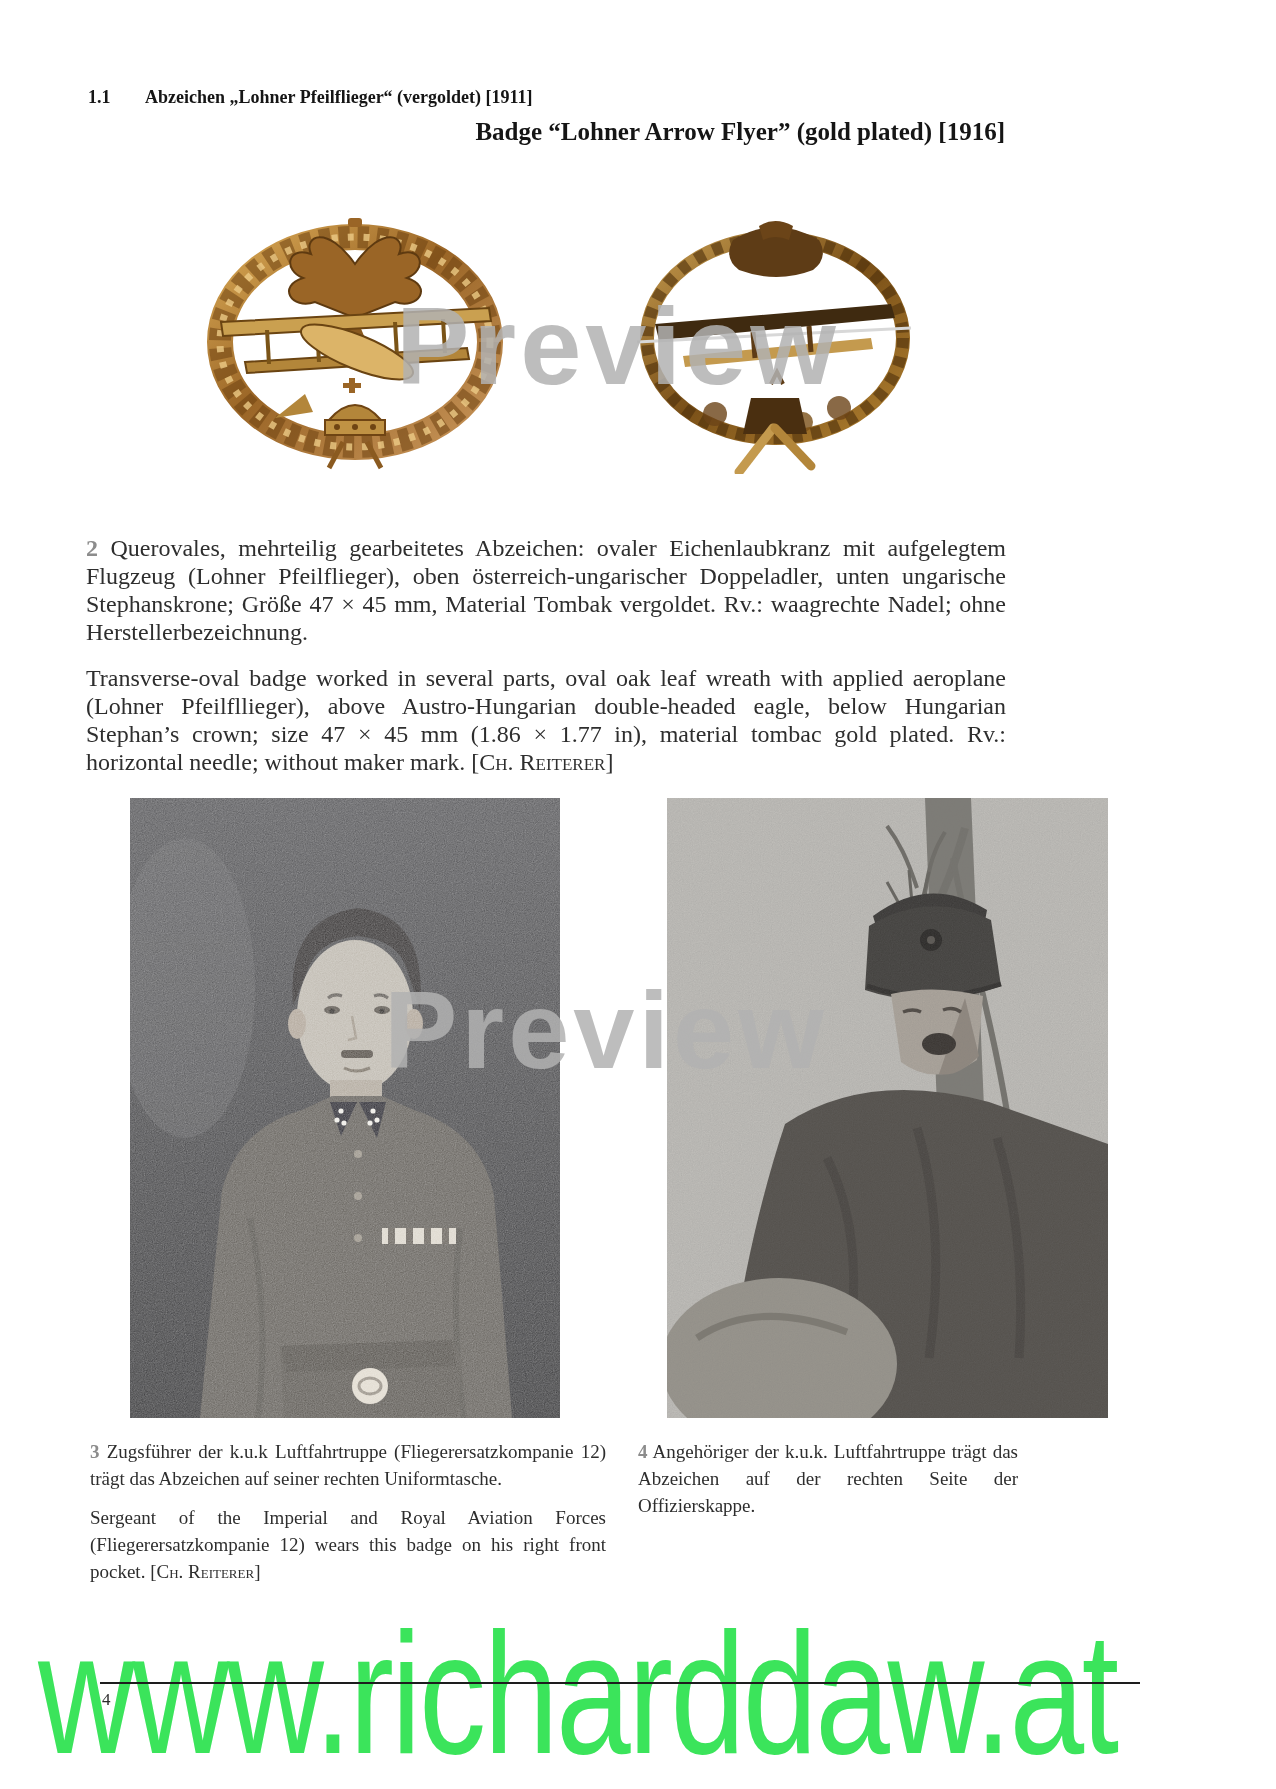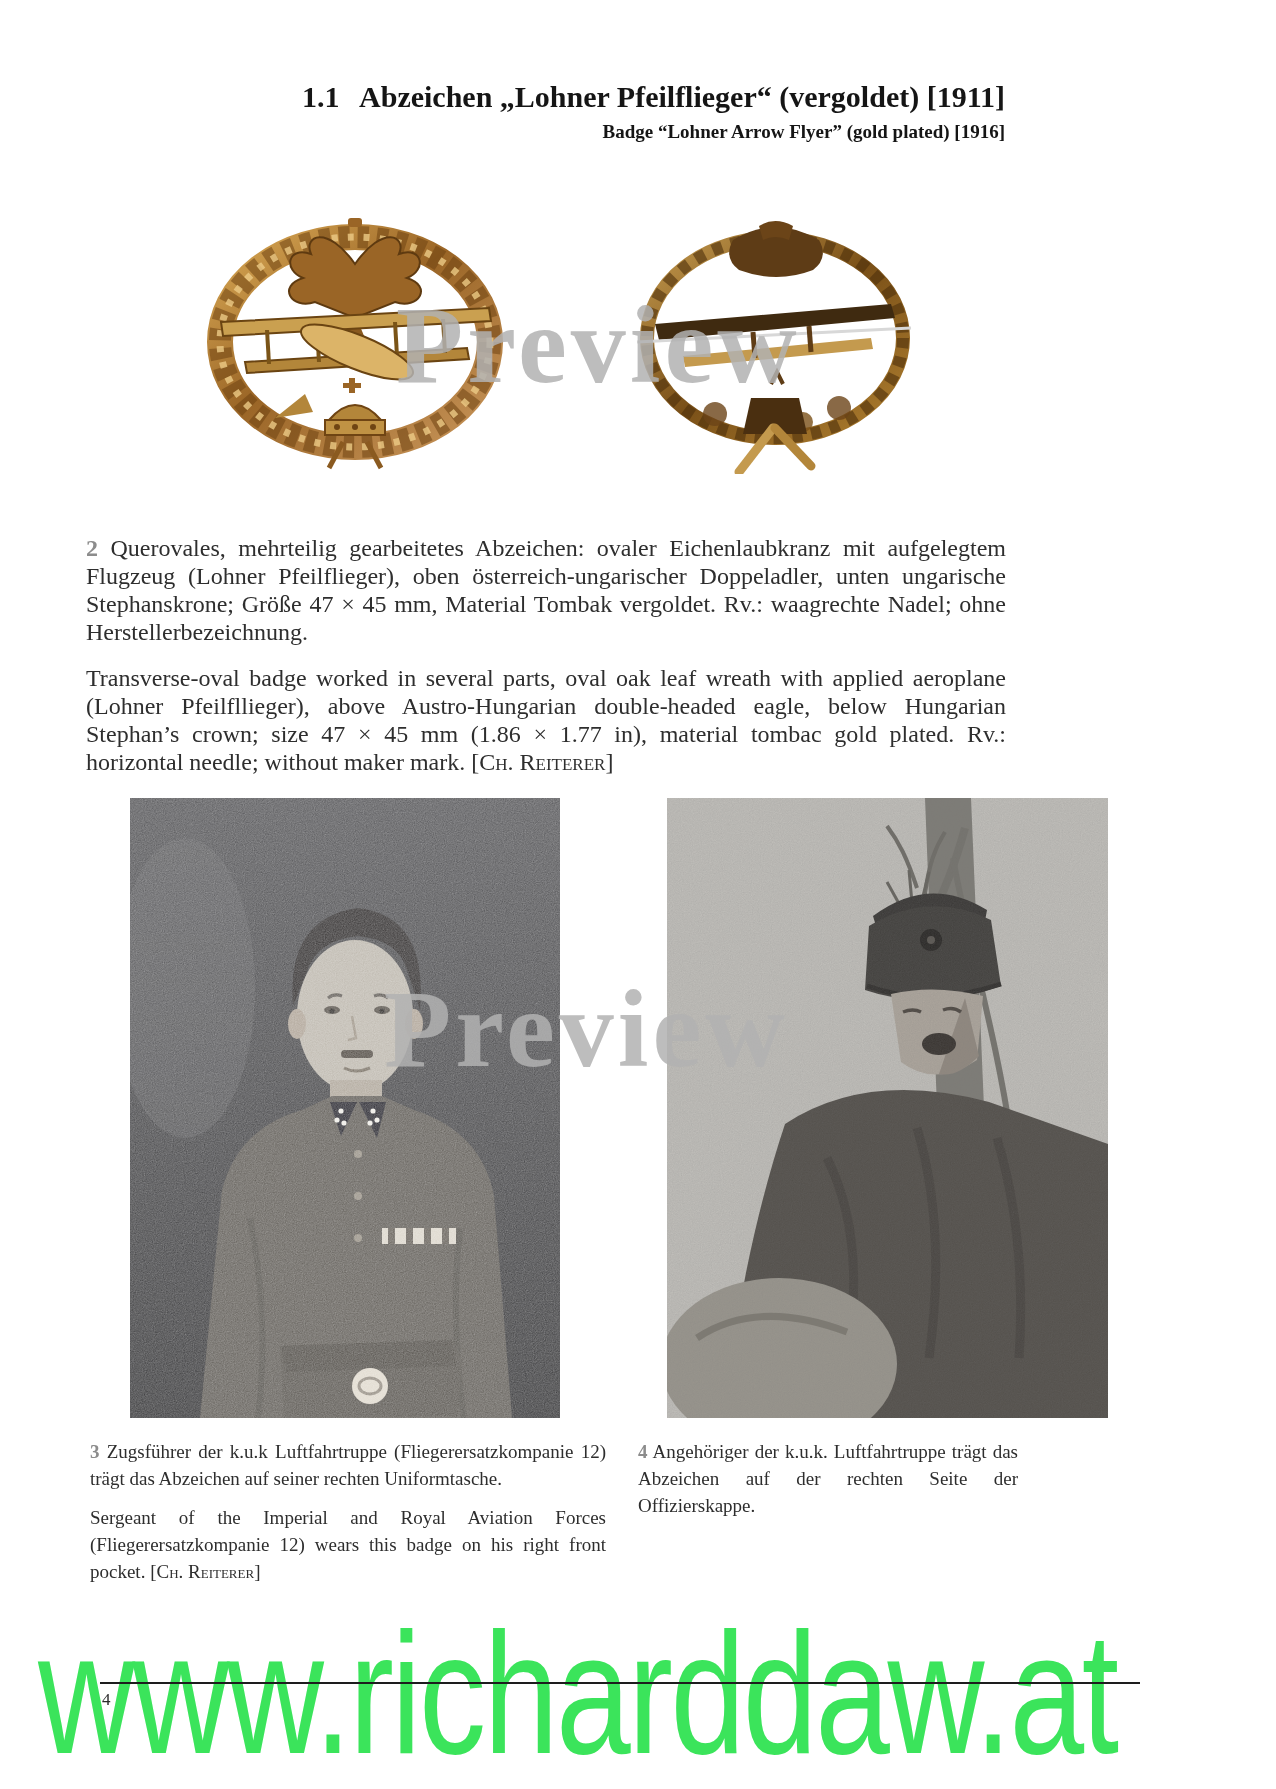--- a/index.html
+++ b/index.html
@@ -9,7 +9,7 @@
   }
   
   .heading{position:absolute; left:88px; top:82px; width:917px; font-weight:bold; color:#151515;}
-  .heading .line1{display:flex; font-size:30px; line-height:30px;justify-content:flex-end;}
+  .heading .line1{display:flex; font-size:18px; line-height:30px;}
   .heading .h-num{width:57px; flex:0 0 57px;}
   .heading .line2{text-align:right; font-size:19px; line-height:30px; margin-top:5px;}
   

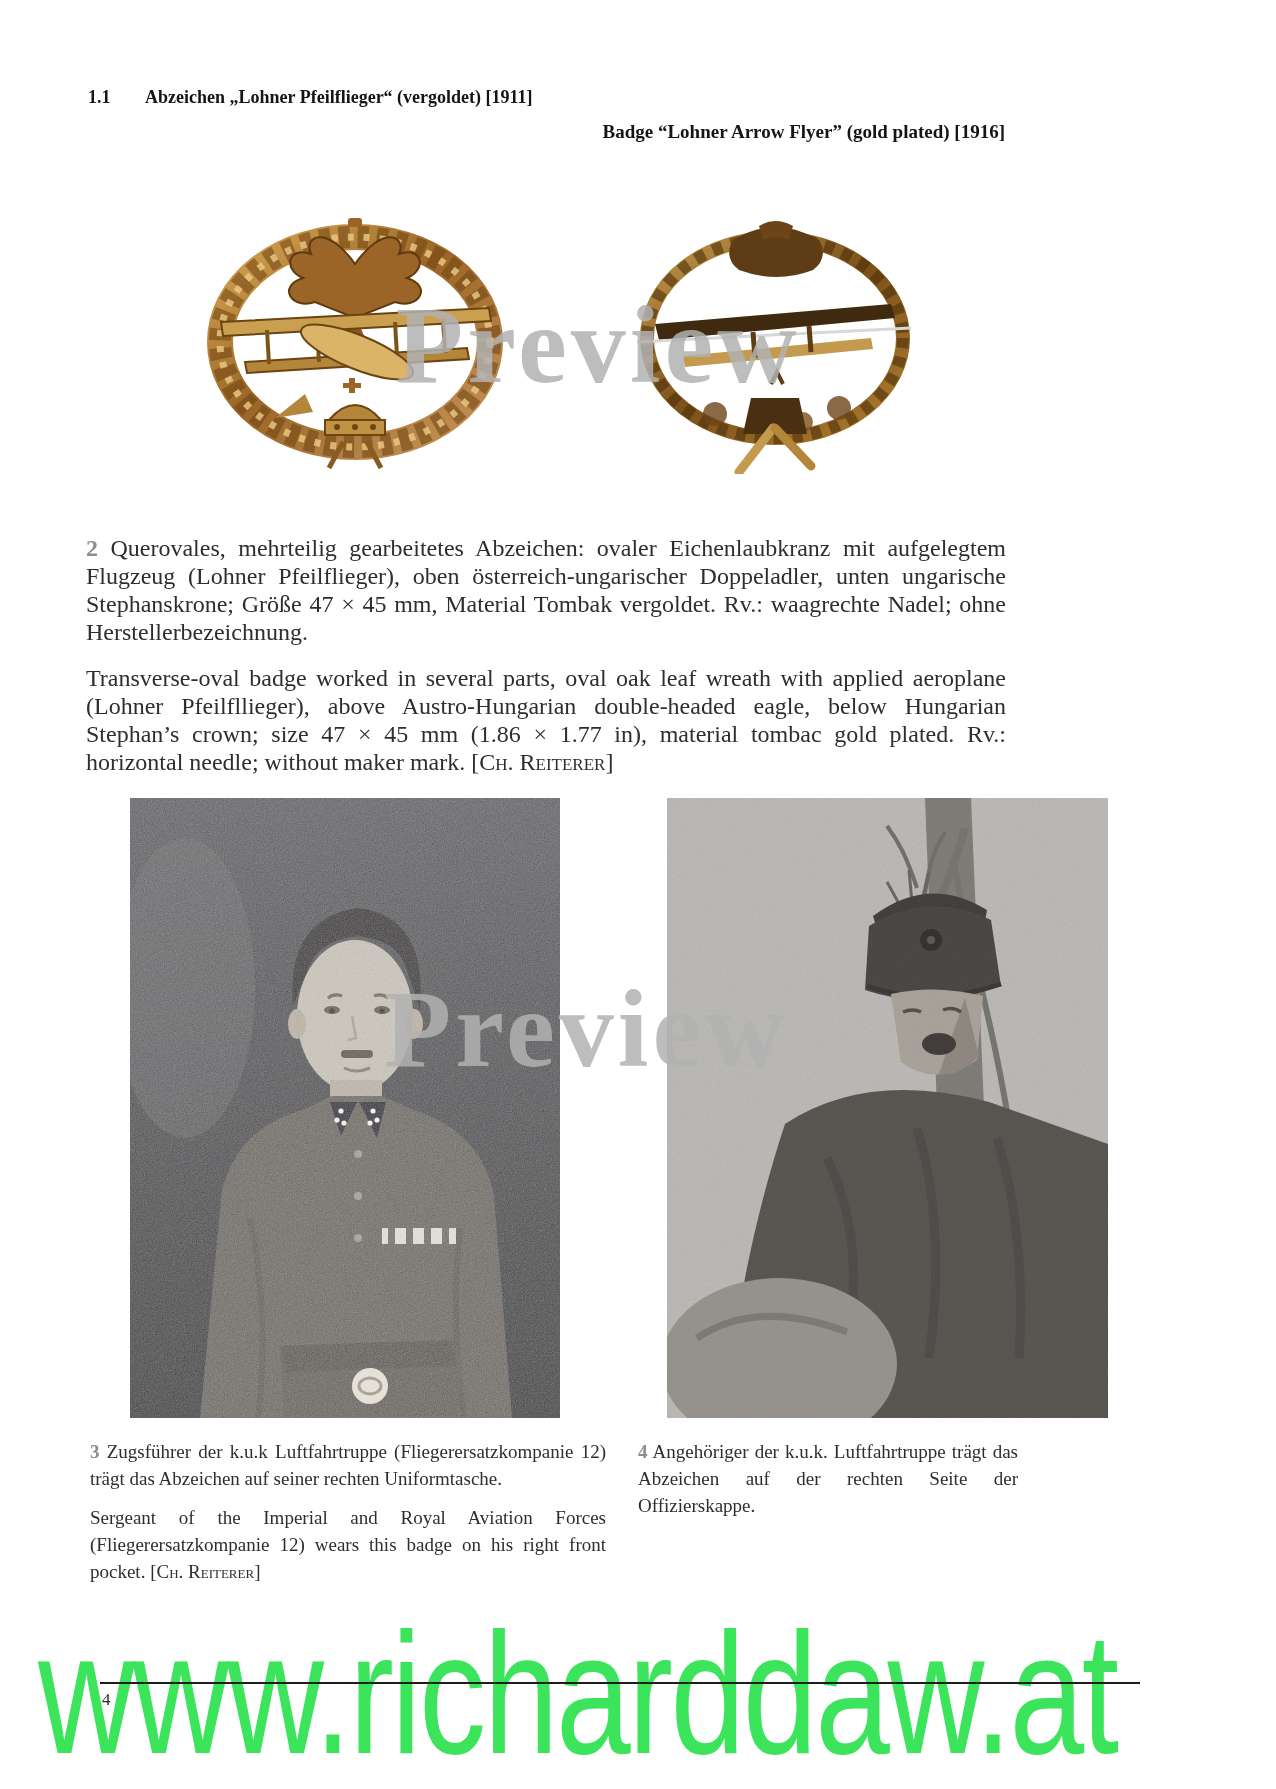--- a/index.html
+++ b/index.html
@@ -11,7 +11,7 @@
   .heading{position:absolute; left:88px; top:82px; width:917px; font-weight:bold; color:#151515;}
   .heading .line1{display:flex; font-size:18px; line-height:30px;}
   .heading .h-num{width:57px; flex:0 0 57px;}
-  .heading .line2{text-align:right; font-size:19px; line-height:30px; margin-top:5px;}
+  .heading .line2{text-align:right; font-size:25px; line-height:30px; margin-top:5px;}
   
   .badge-wrap{position:absolute; top:198px; left:0; width:1276px; height:280px;}
   .badge-a{position:absolute; left:205px; top:4px;}

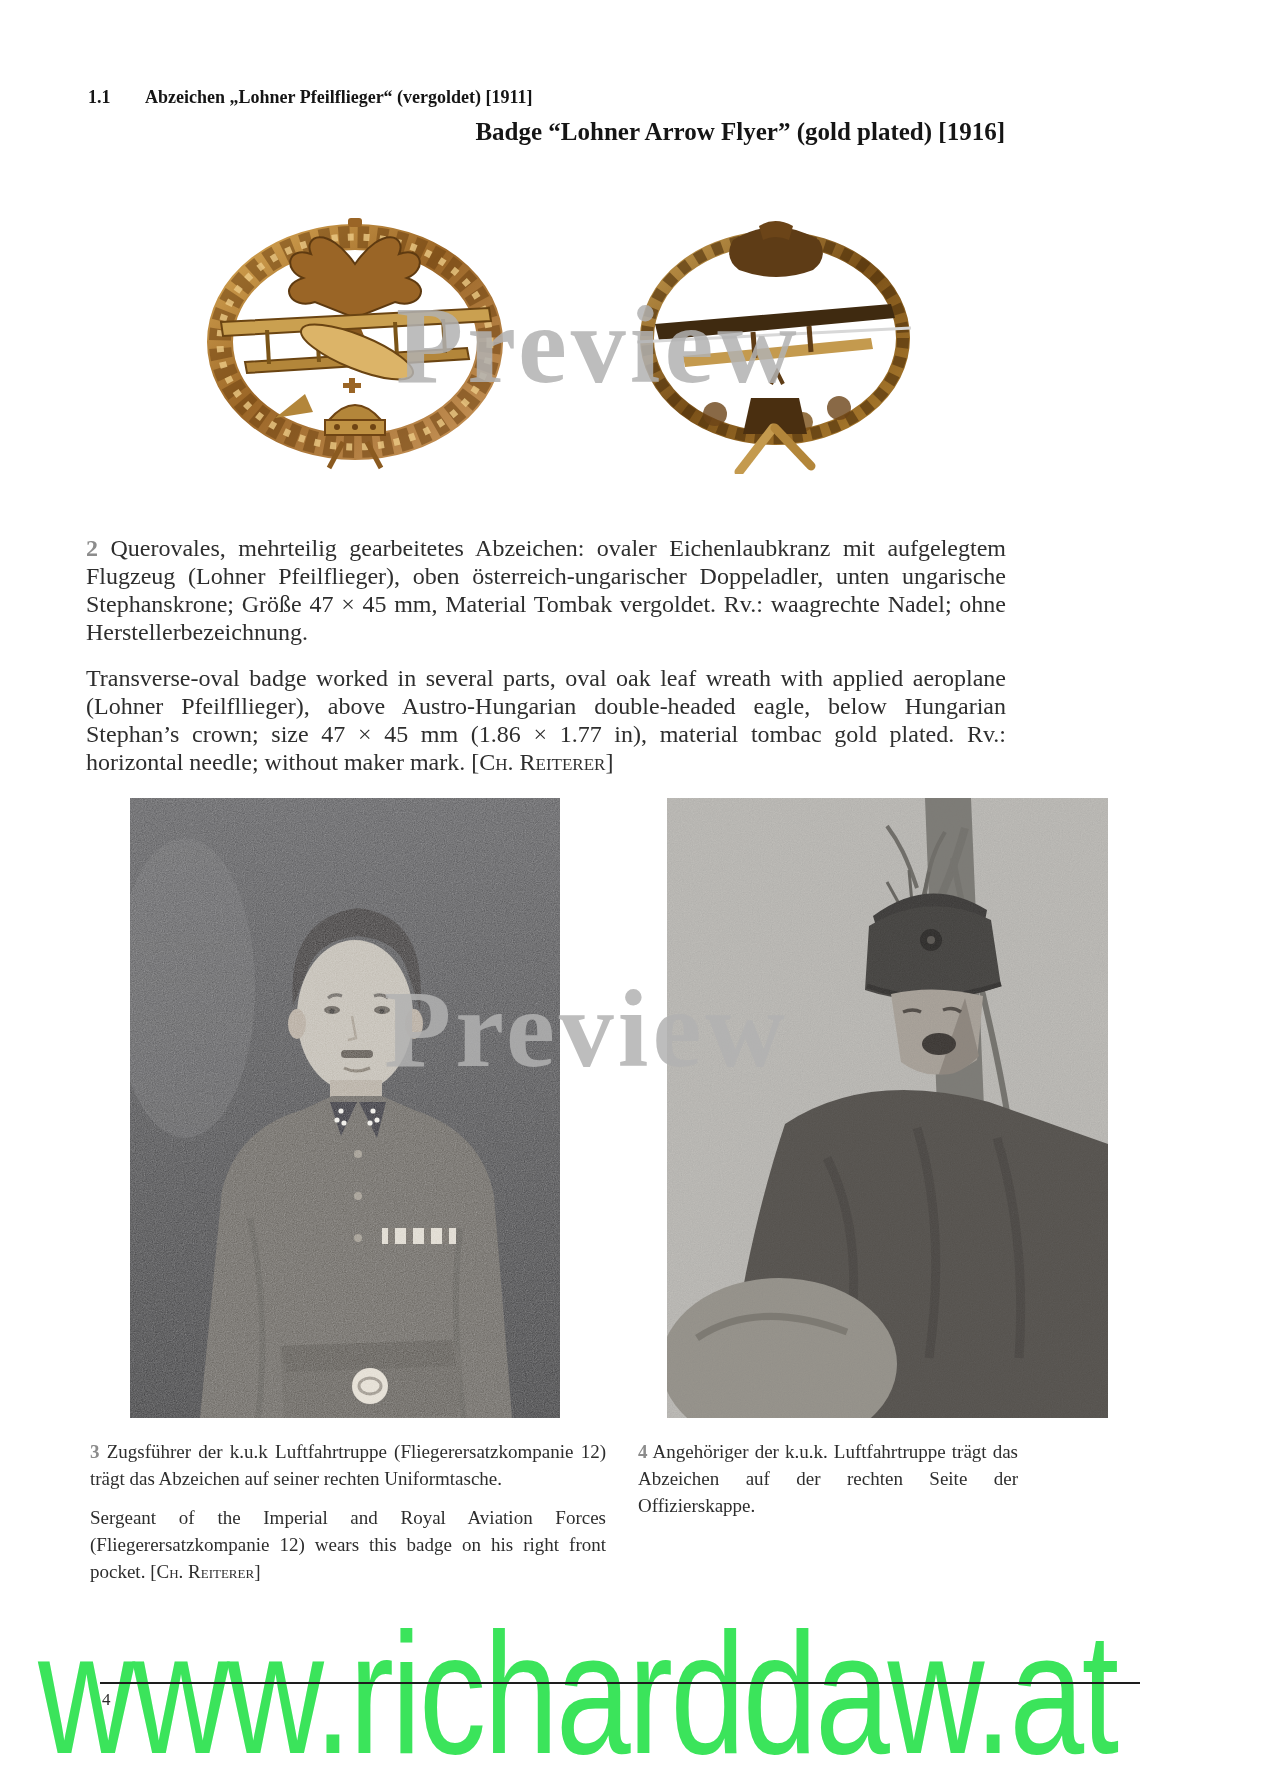--- a/index.html
+++ b/index.html
@@ -18,7 +18,7 @@
   .badge-b{position:absolute; left:633px; top:8px;}
   
   .wm-preview{
-    position:absolute; font-family:Liberation Serif, serif; font-weight:bold;
+    position:absolute; font-family:Liberation Sans, sans-serif; font-weight:bold;
     font-size:110px; letter-spacing:4px; color:rgba(178,178,178,0.85); z-index:3; white-space:nowrap;
   }
   .wm-preview.one{left:396px; top:282px;}

